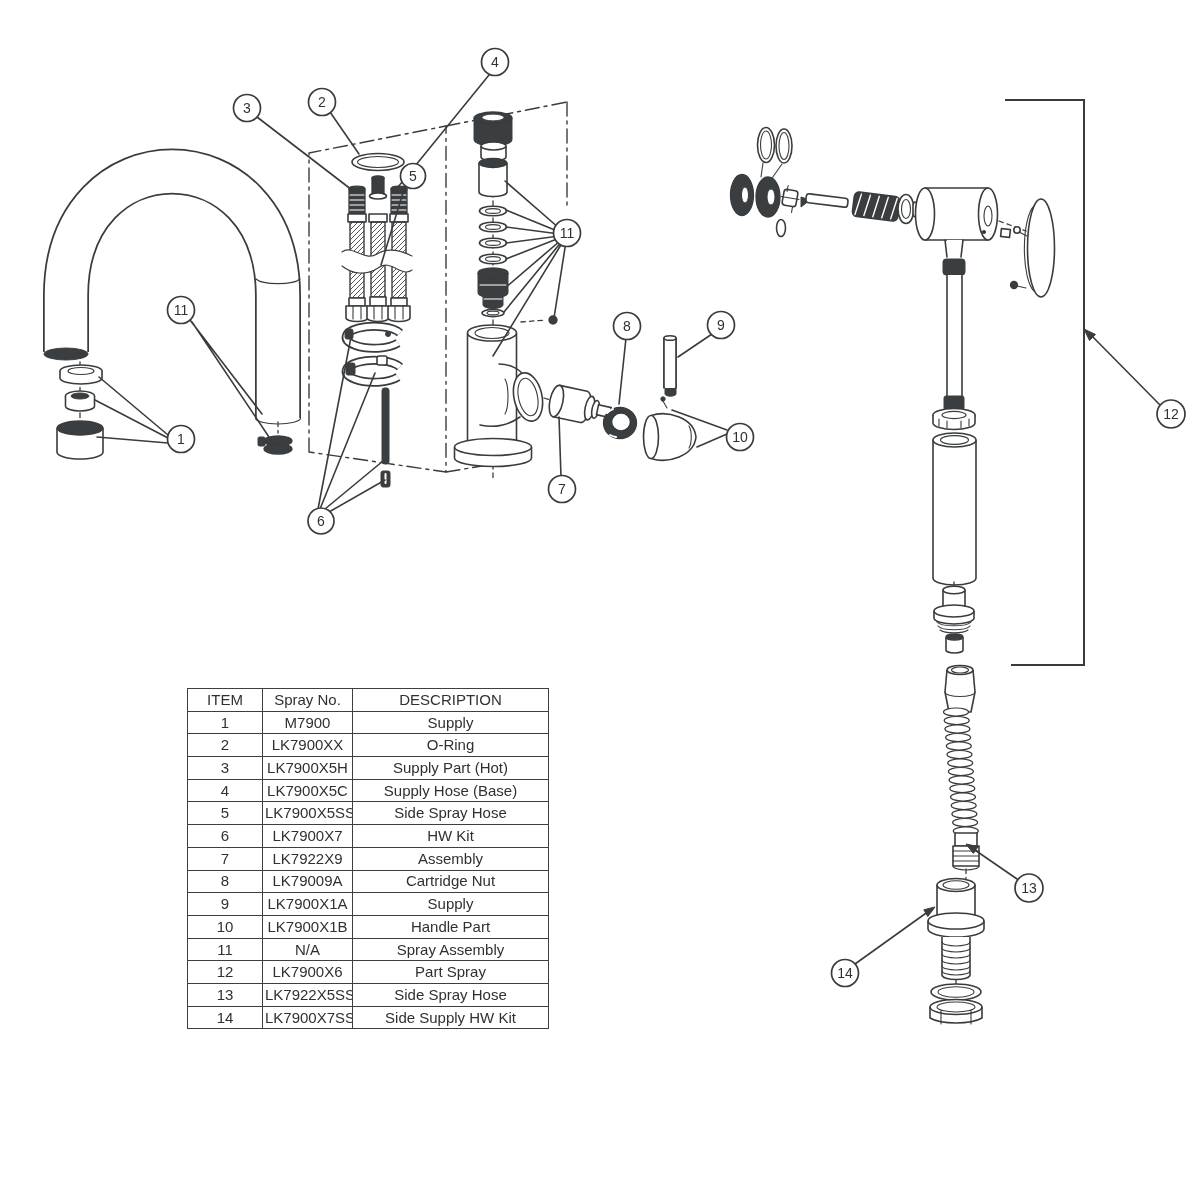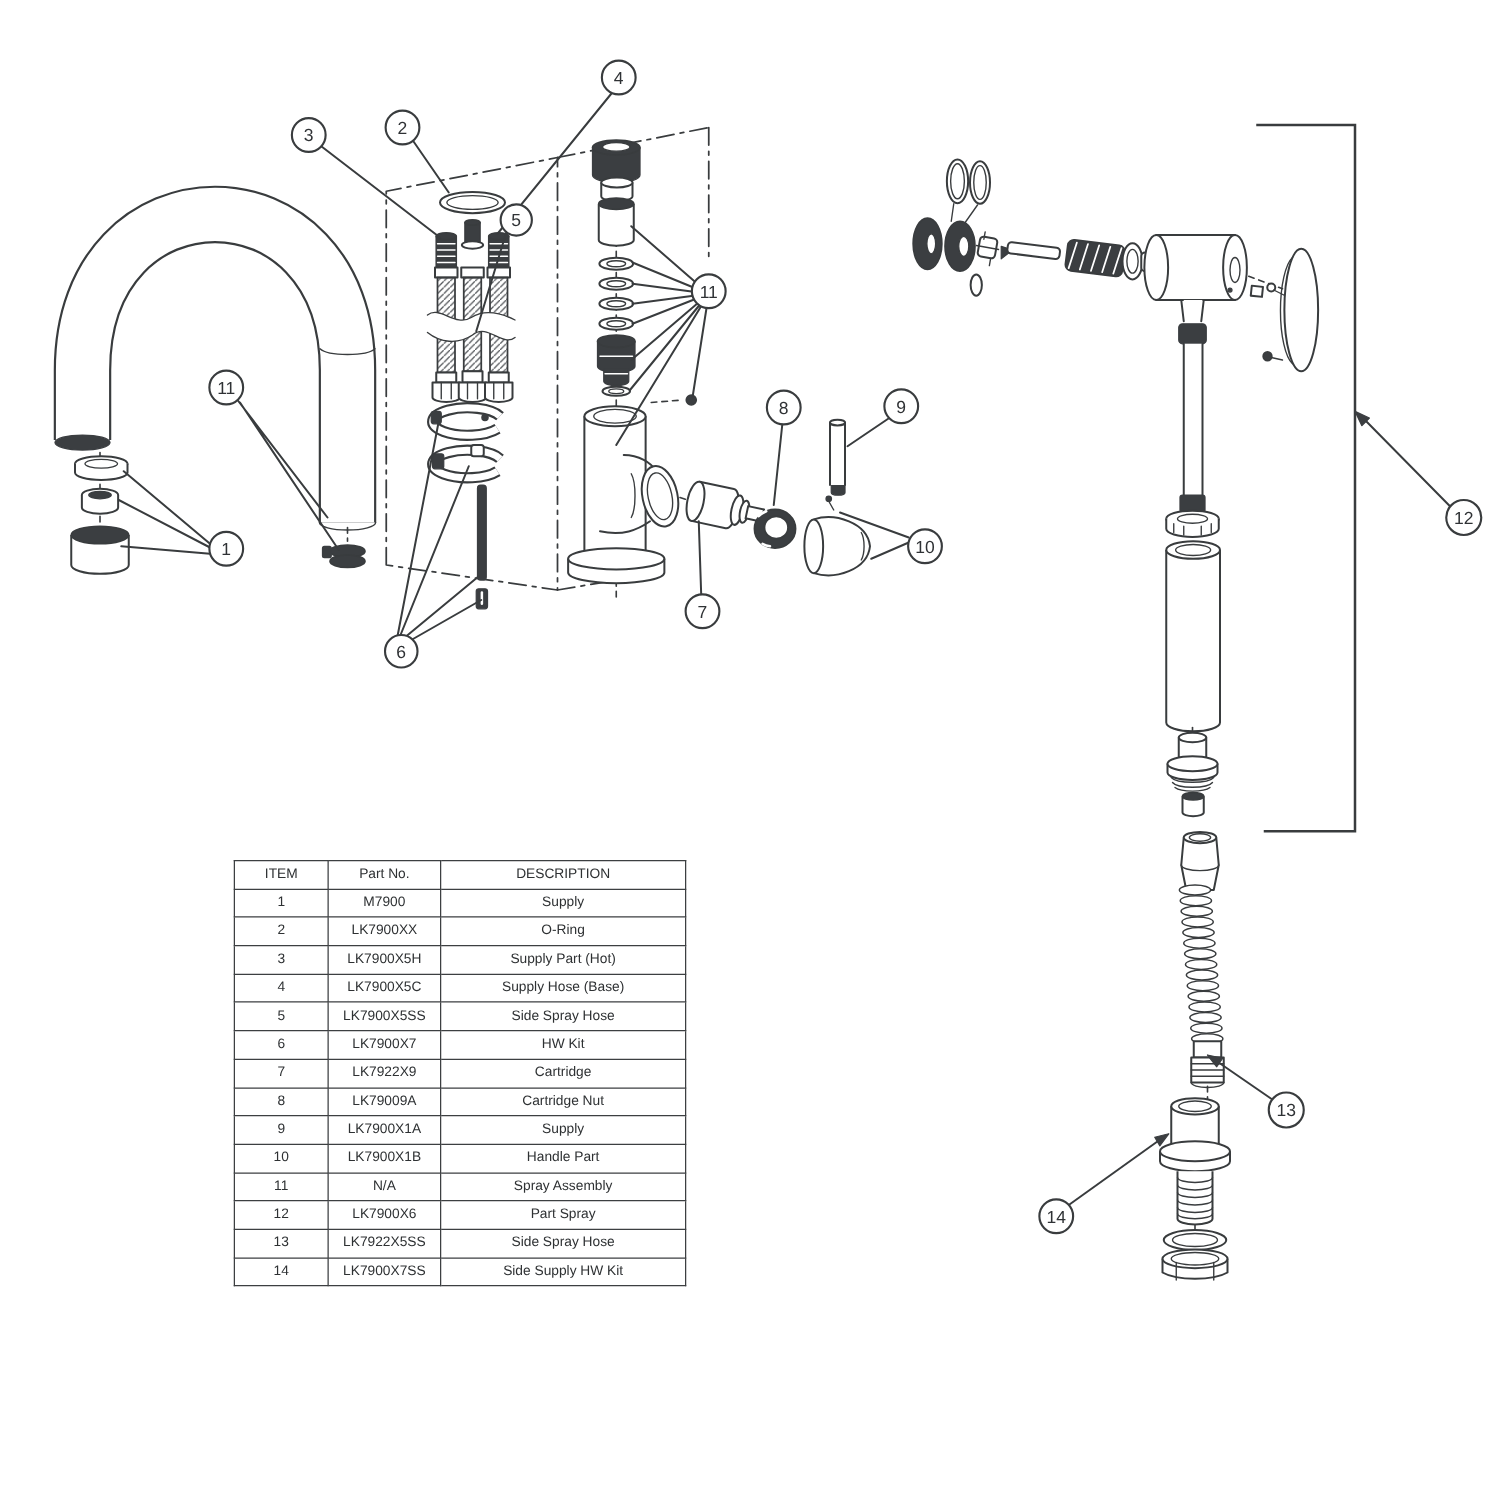--- a/index.html
+++ b/index.html
@@ -19,7 +19,7 @@
   .callout text{fill:#2f3235;font:14px "Liberation Sans",sans-serif;text-anchor:middle}
   
   .parts{position:absolute;left:187px;top:688px;width:361px;border-collapse:collapse;
-         table-layout:fixed;font-size:11px;color:#2e3133;background:#fff}
+         table-layout:fixed;font-size:15px;color:#2e3133;background:#fff}
   .parts th,.parts td{border:1.4px solid #3c3f41;height:21.7px;text-align:center;
          padding:0 2px;font-weight:normal;overflow:hidden;white-space:nowrap;line-height:1.05}
 </style>

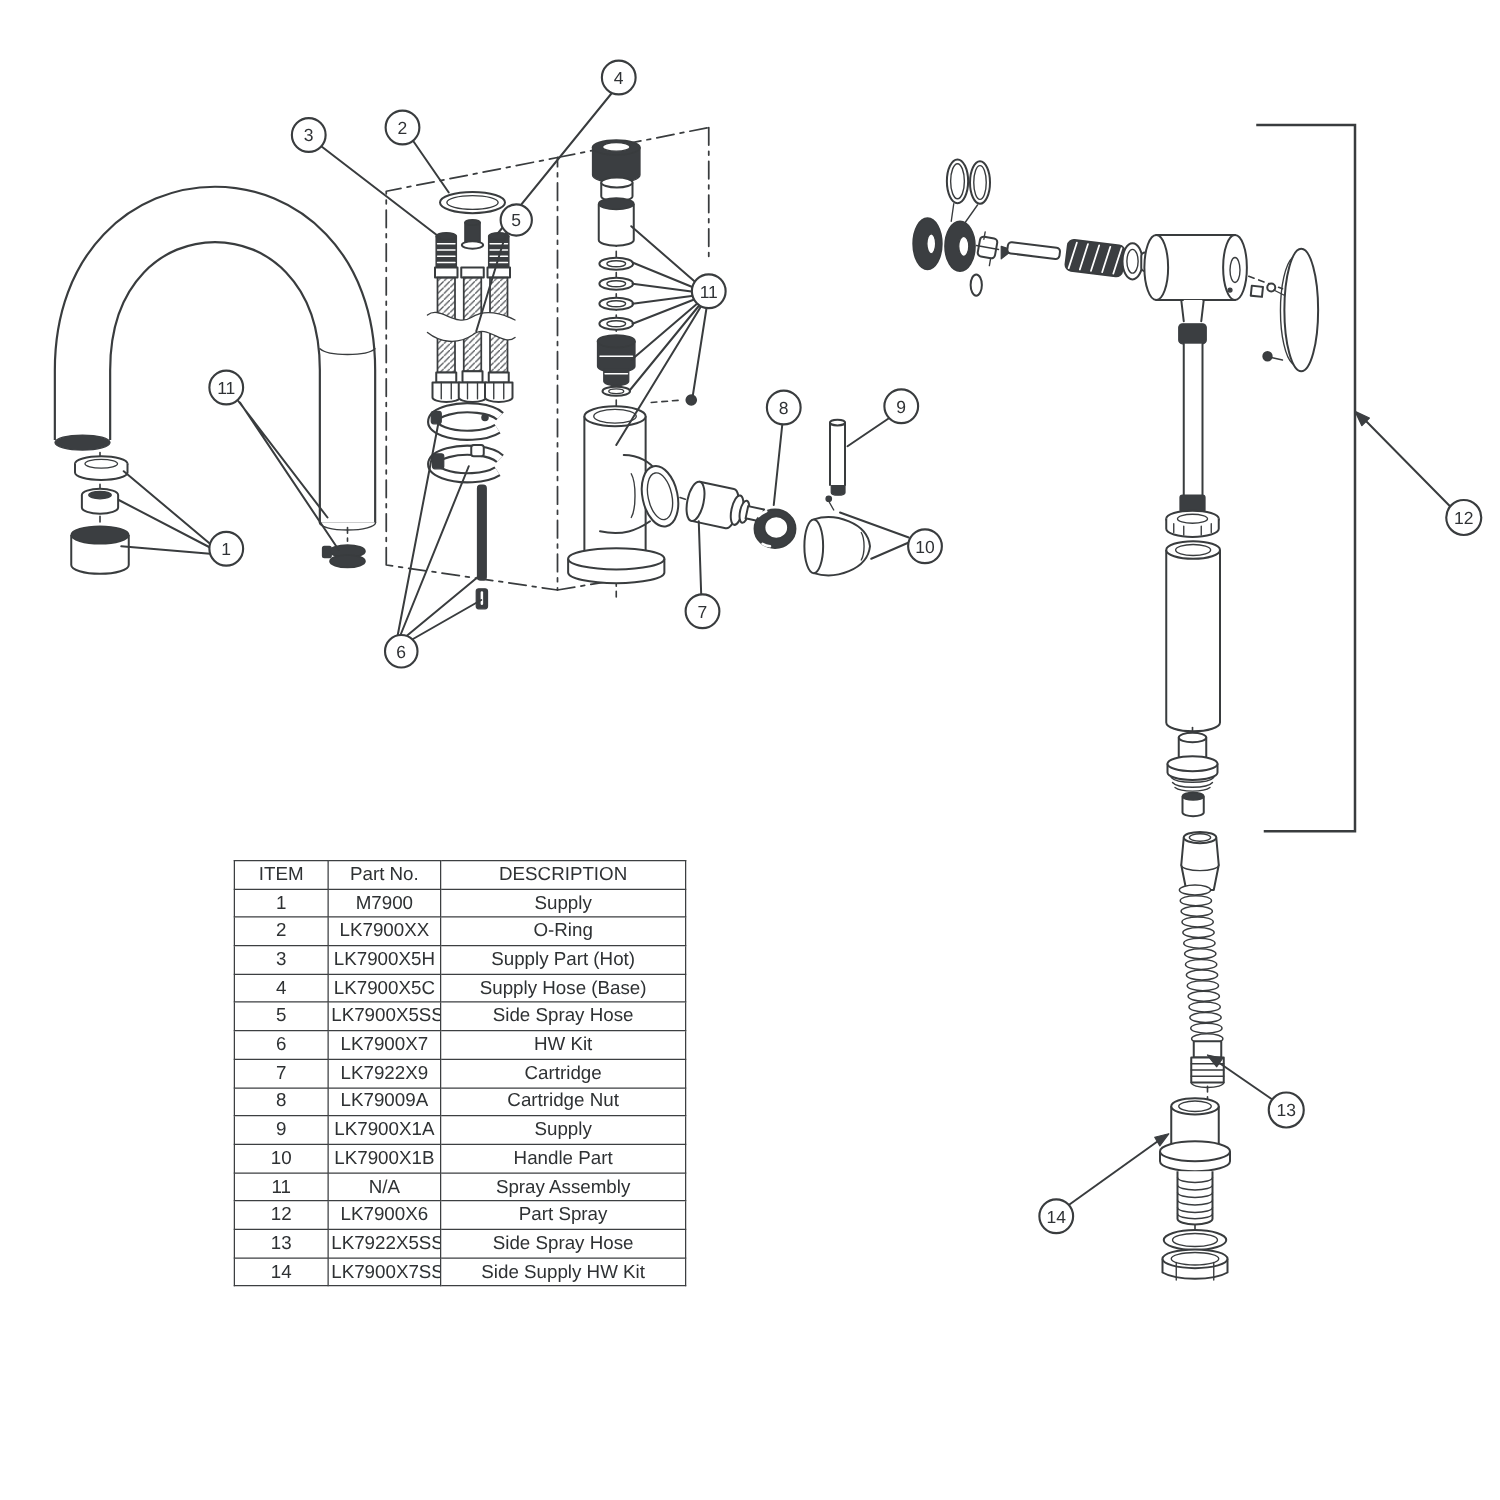--- a/index.html
+++ b/index.html
@@ -441,7 +441,7 @@
   <thead>
     <tr>
       <th>ITEM</th>
-      <th>Part No.</th>
+      <th>Spray No.</th>
       <th>DESCRIPTION</th>
     </tr>
   </thead>

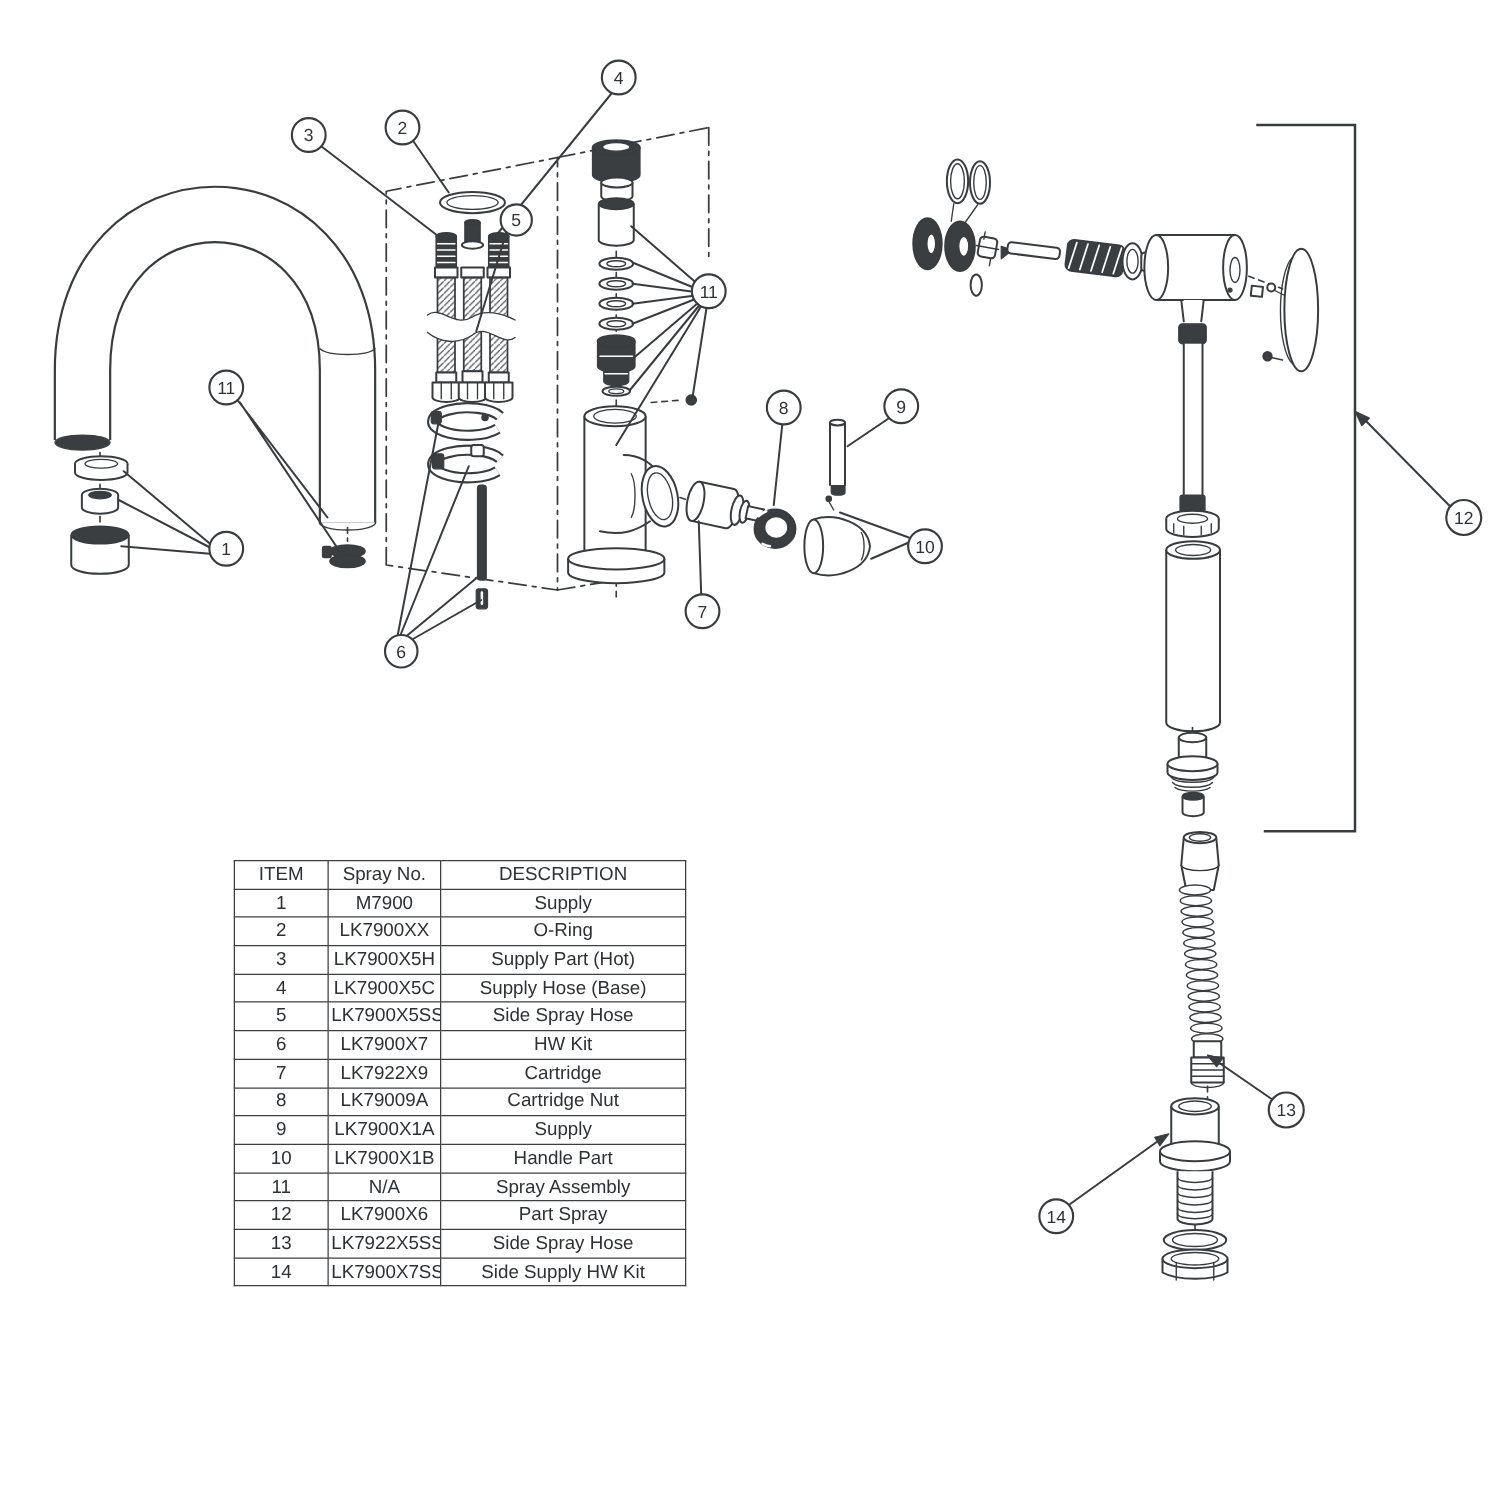--- a/index.html
+++ b/index.html
@@ -479,7 +479,7 @@
     <tr>
           <td>7</td>
           <td>LK7922X9</td>
-          <td>Cartridge</td>
+          <td>Assembly</td>
         </tr>
     <tr>
           <td>8</td>

